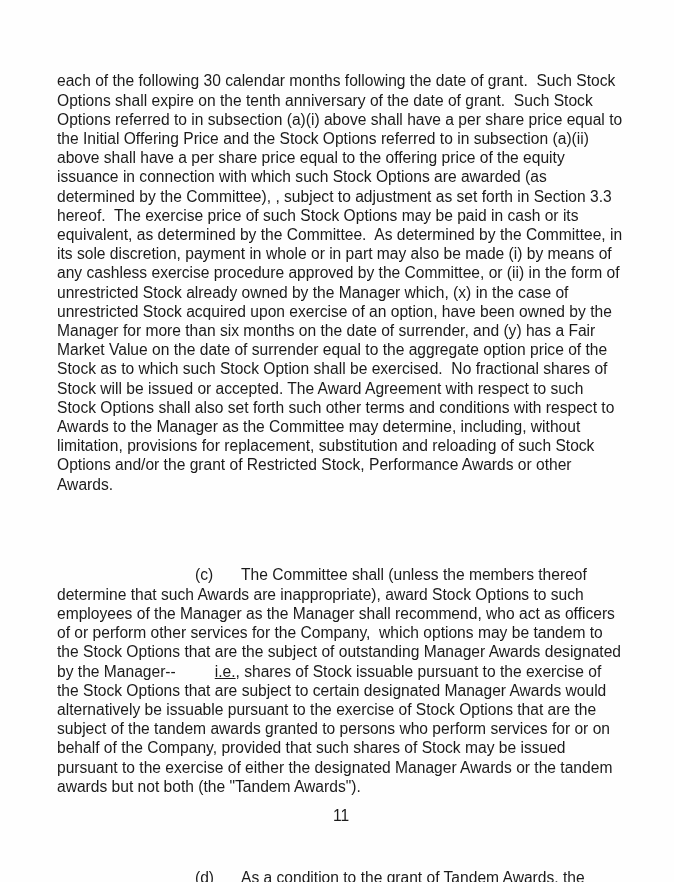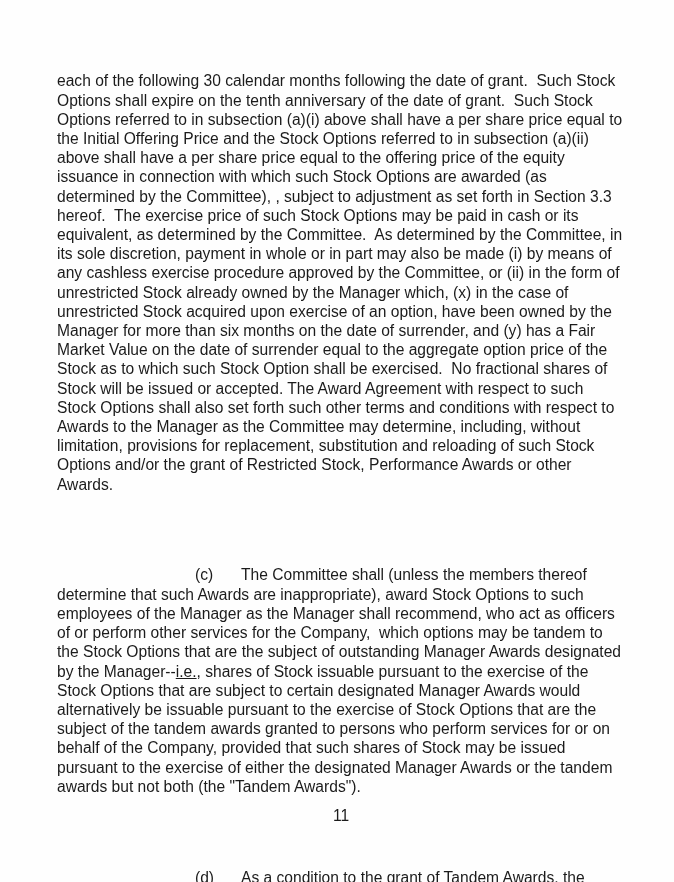--- a/index.html
+++ b/index.html
@@ -39,6 +39,7 @@
   }
   .u {
     text-decoration: underline;
+    margin-left: 39px;
   }
   .pagenum {
     position: absolute;

